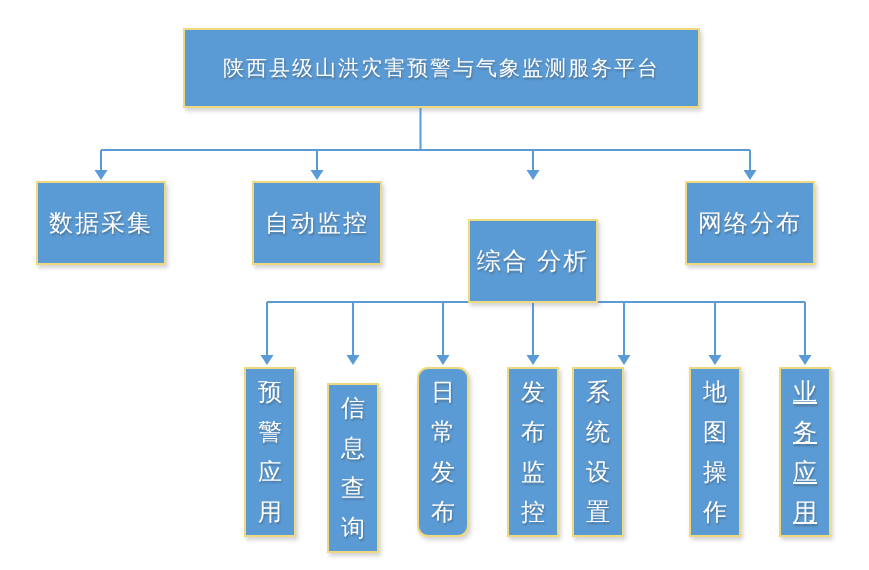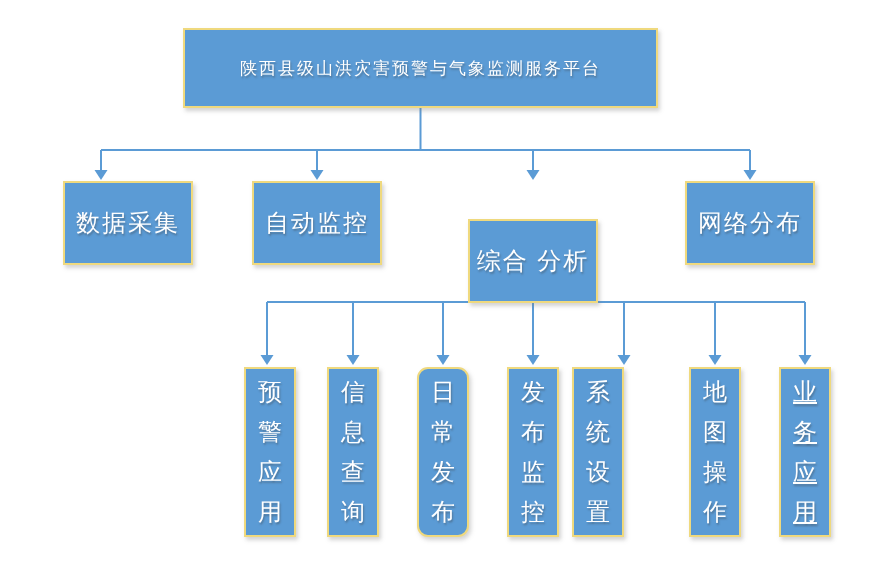--- a/index.html
+++ b/index.html
@@ -51,8 +51,8 @@
   }
   .node-root {
     left: 183px; top: 28px;
-    width: 475px; height: 80px;
-    font-size: 17px;
+    width: 517px; height: 80px;
+    font-size: 21px;
     letter-spacing: 2px;
     white-space: nowrap;
   }

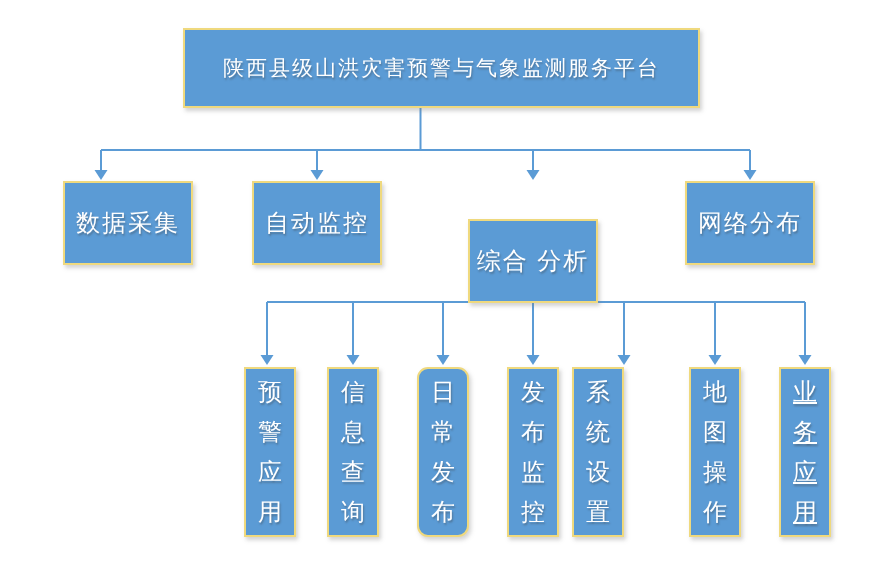--- a/index.html
+++ b/index.html
@@ -63,7 +63,7 @@
     letter-spacing: 2px;
     white-space: nowrap;
   }
-  .node-l2.pos-0 { left: 36px; margin-left: 27px; }
+  .node-l2.pos-0 { left: 36px; }
   .node-l2.pos-1 { left: 252px; }
   .node-l2.pos-2 { left: 468px; margin-top: 38px; }
   .node-l2.pos-3 { left: 685px; }

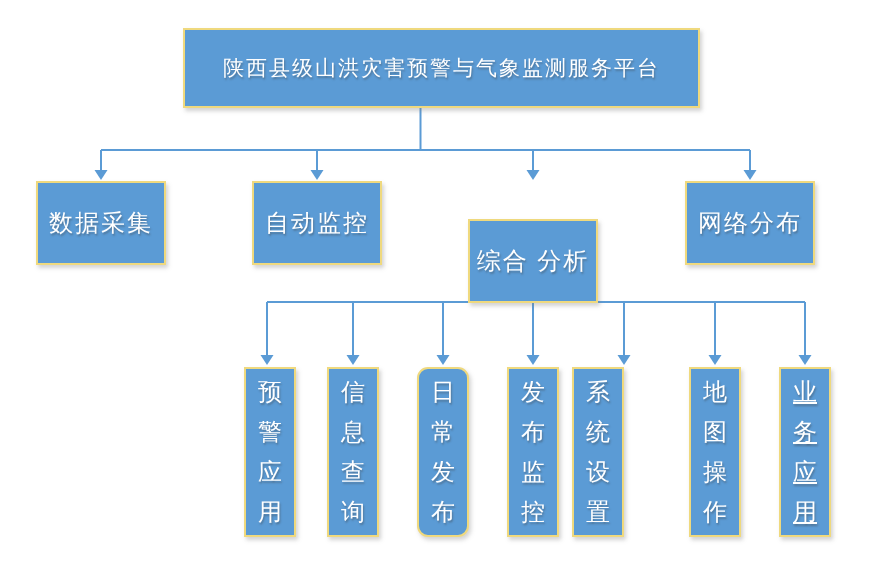--- a/index.html
+++ b/index.html
@@ -73,7 +73,7 @@
     font-size: 24px;
   }
   .node-l3.pos-0 { left: 244px; }
-  .node-l3.pos-1 { left: 327px; }
+  .node-l3.pos-1 { left: 327px; margin-top: 16px; }
   .node-l3.pos-2 { left: 417px; border-radius: 11px; }
   .node-l3.pos-3 { left: 507px; }
   .node-l3.pos-4 { left: 572px; }

